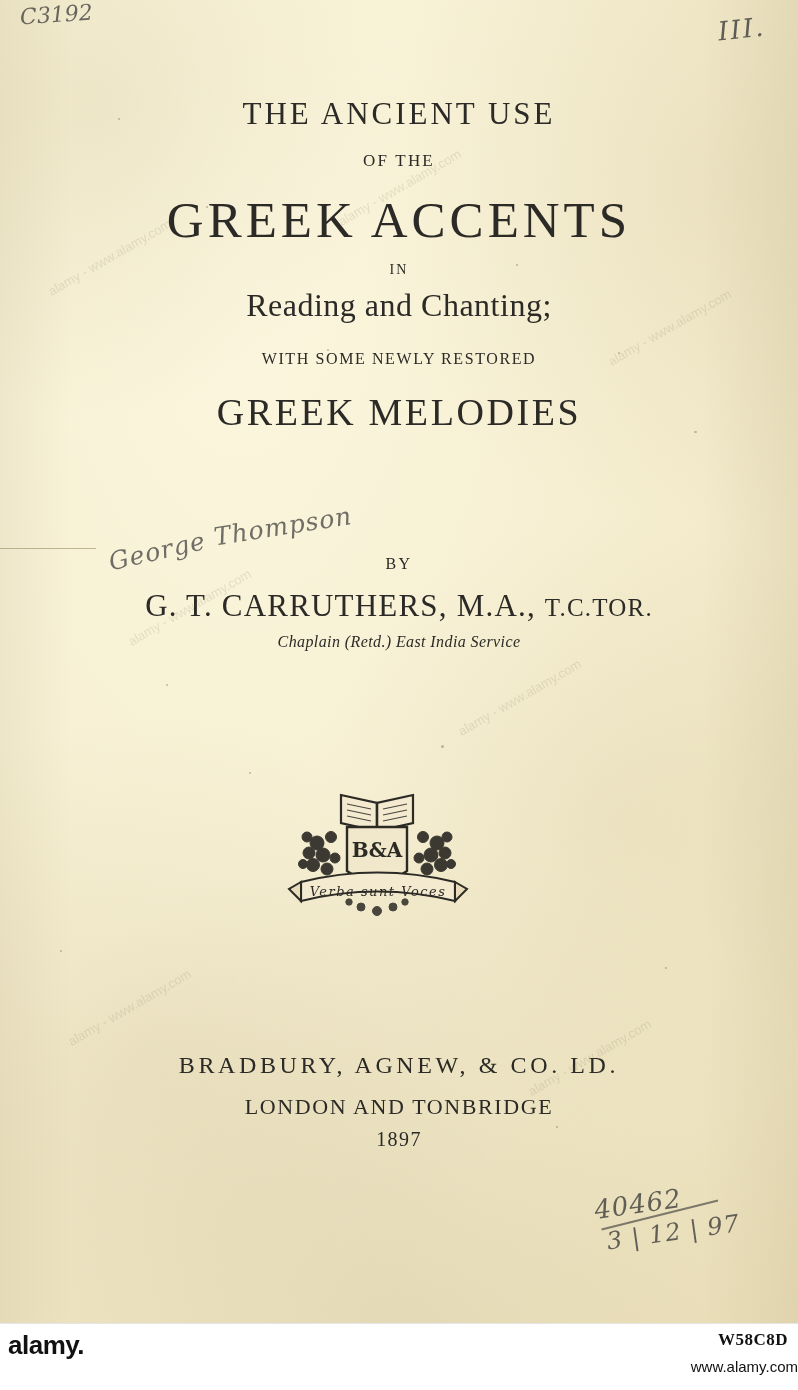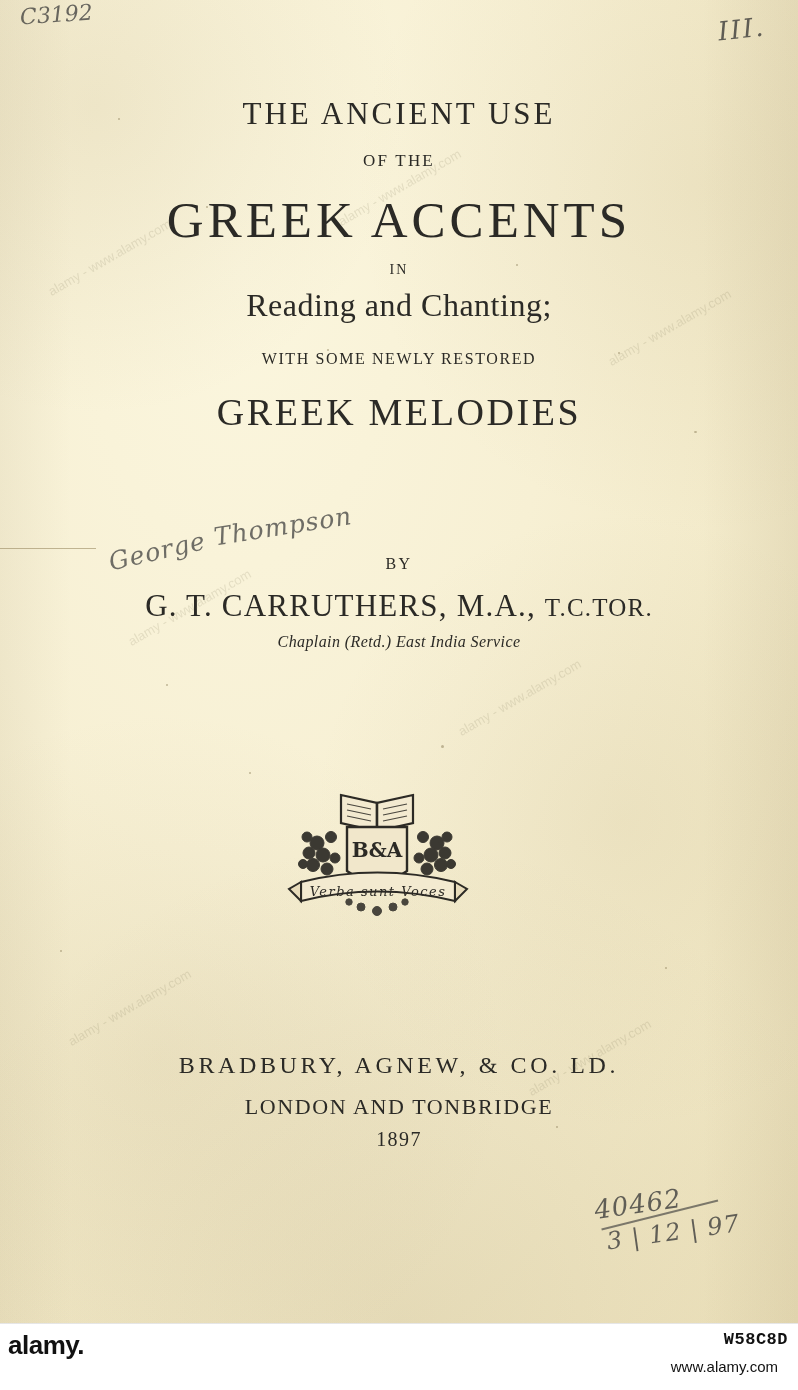--- a/index.html
+++ b/index.html
@@ -272,7 +272,7 @@
     position: absolute;
     right: 10px;
     top: 1330px;
-    font-family: Liberation Mono, monospace;
+    font-family: Liberation Serif, serif;
     font-size: 17px;
     font-weight: 700;
     color: #111;

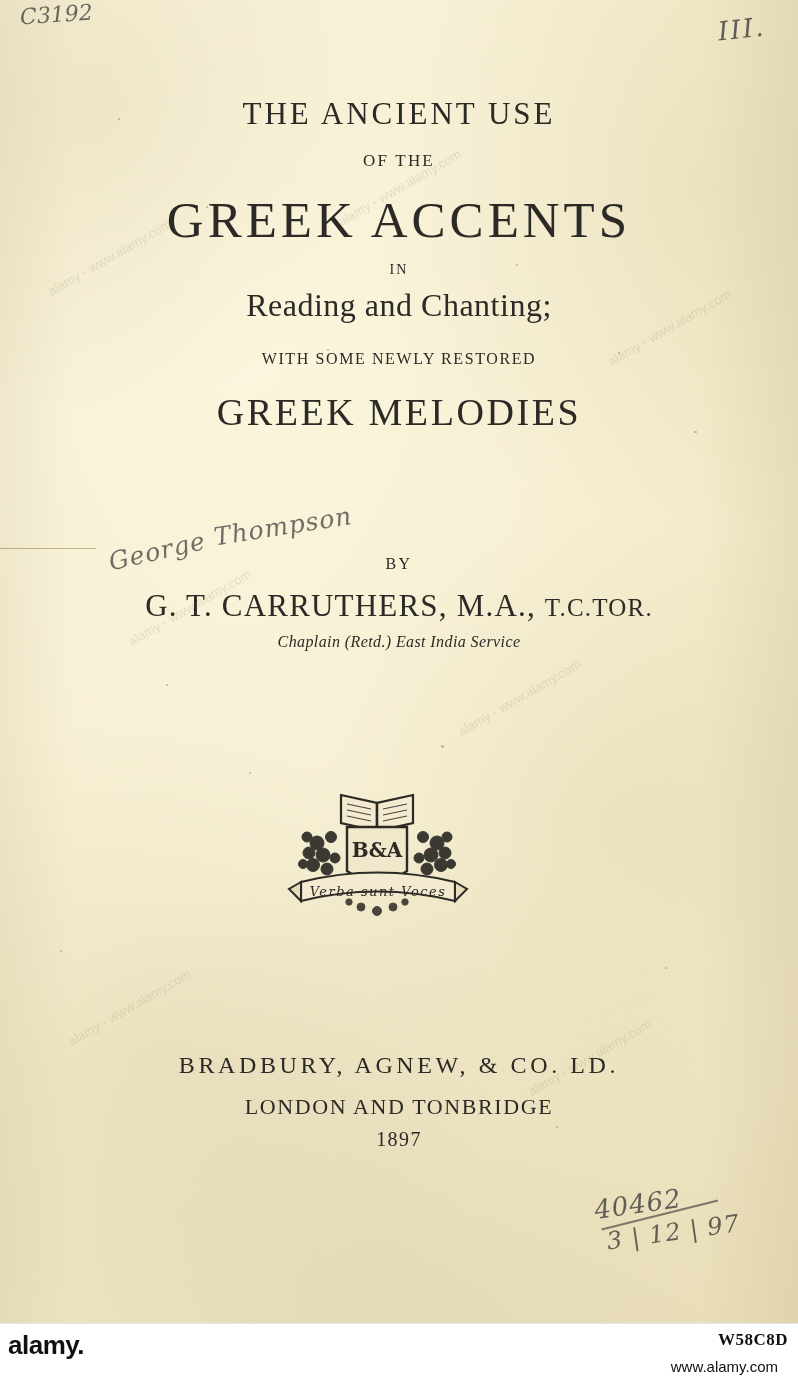--- a/index.html
+++ b/index.html
@@ -280,7 +280,7 @@
   }
   #watermark-url {
     position: absolute;
-    right: 20px;
+    right: 0;
     top: 1358px;
     font-family: "Liberation Sans", sans-serif;
     font-size: 15px;

